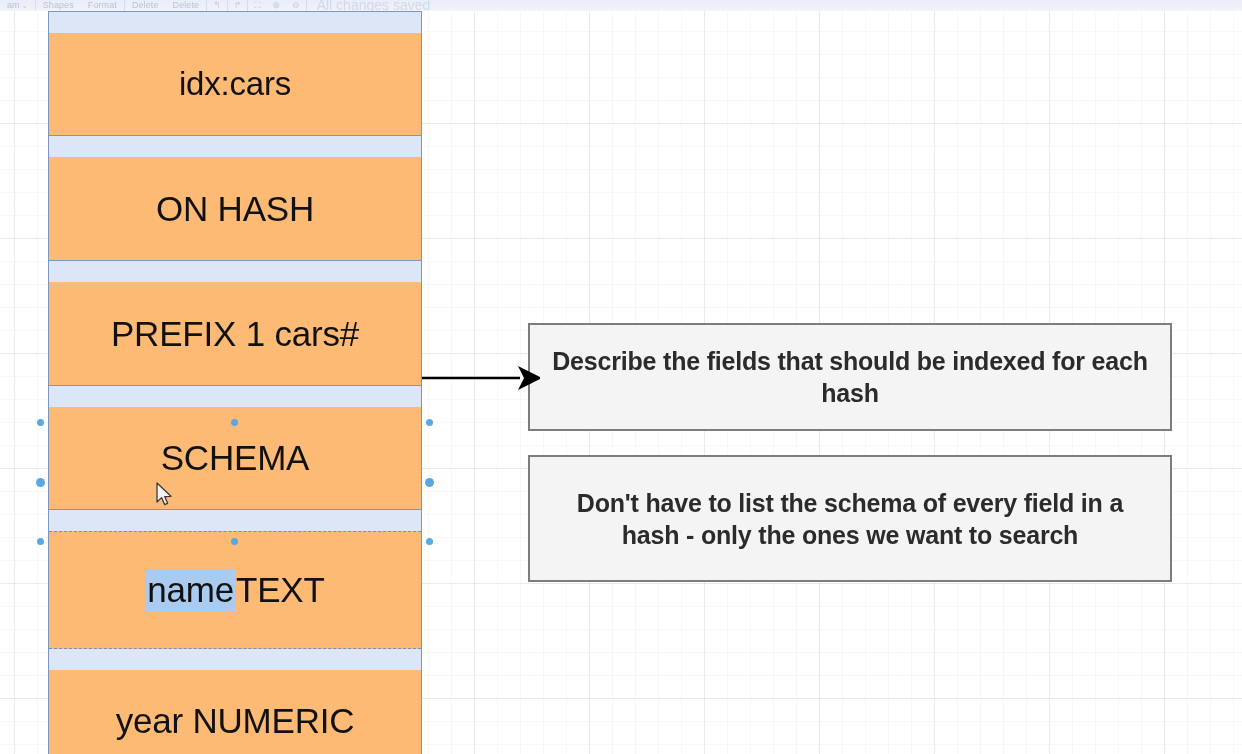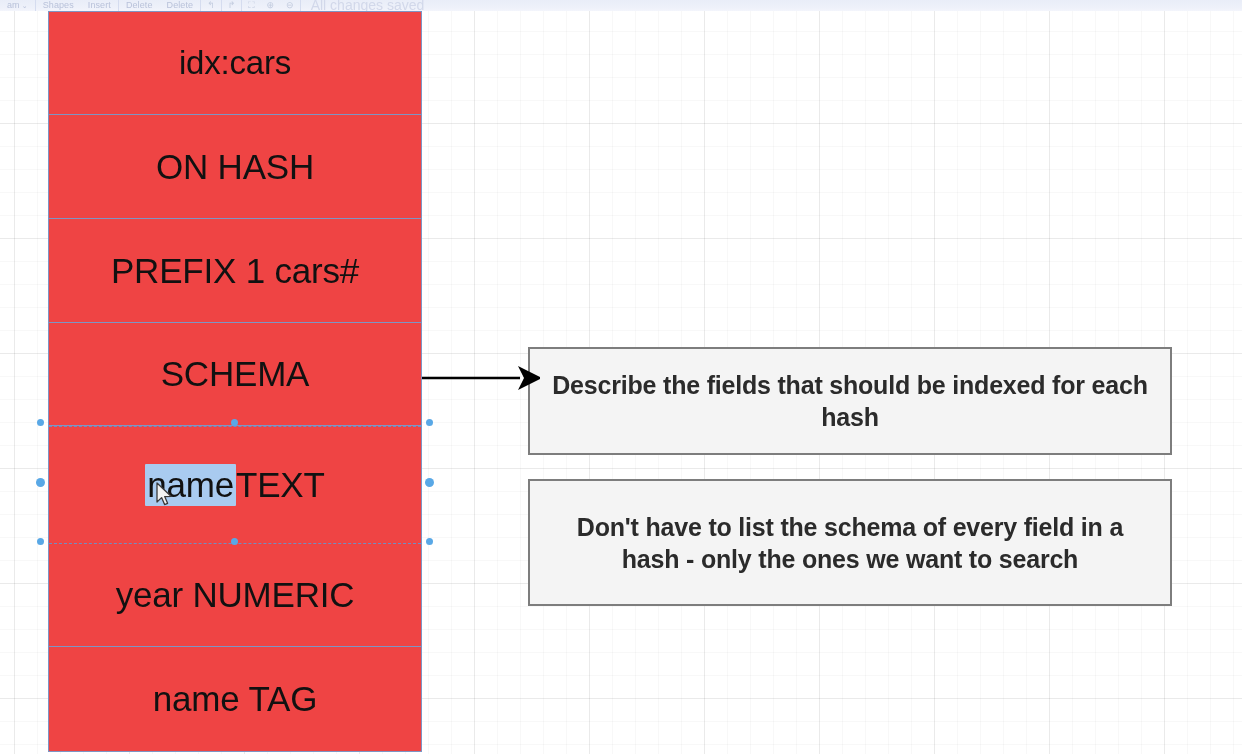--- a/index.html
+++ b/index.html
@@ -187,7 +187,7 @@
     </div>
     <div class="tb-sep"></div>
     <div class="tb-item">Shapes</div>
-    <div class="tb-item">Insert</div>
+    <div class="tb-item">Format</div>
     <div class="tb-sep"></div>
     <div class="tb-item">Delete</div>
     <div class="tb-item">Delete</div>

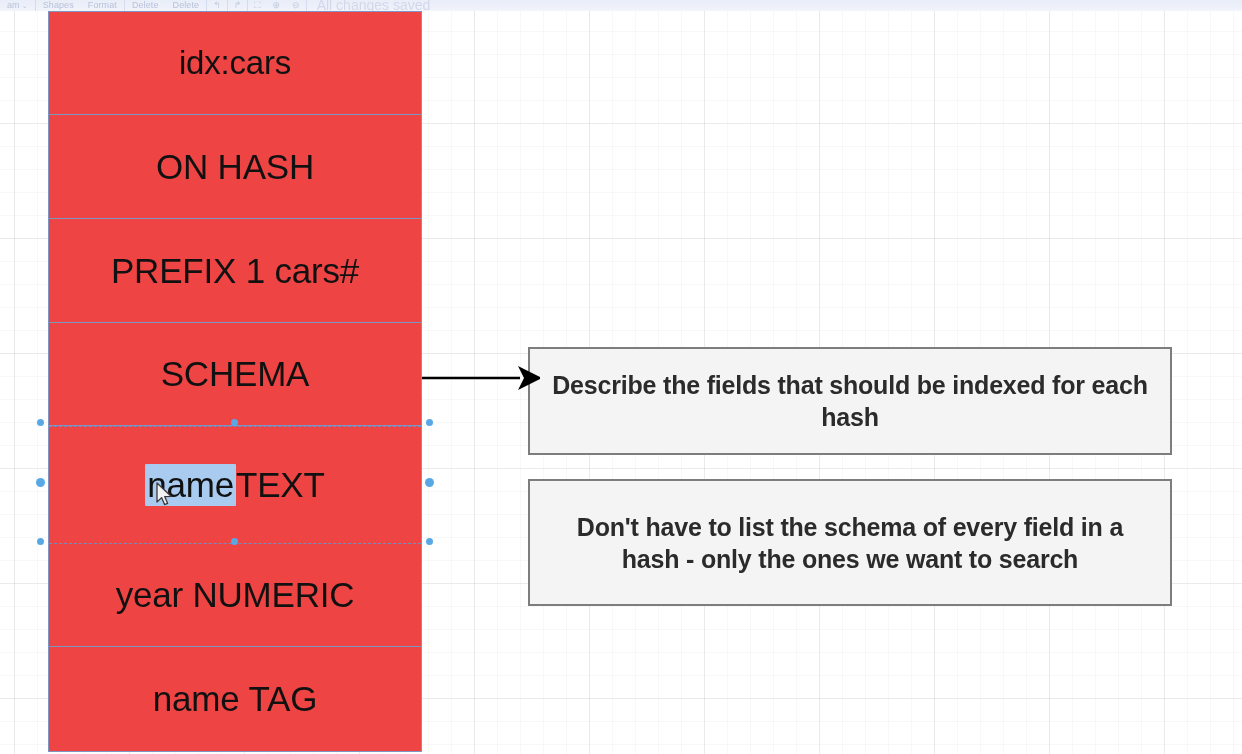--- a/index.html
+++ b/index.html
@@ -95,7 +95,7 @@
   }
   .idx-cell {
     box-sizing: border-box;
-    background: #ef4444;
+    background: #fdba74;
     color: #111111;
     display: flex;
     align-items: center;
@@ -104,6 +104,7 @@
     letter-spacing: -0.2px;
     border-bottom: 1.6px solid #7e95c4;
     text-align: center;
+    margin-top: 21px;
   }
   .idx-cell:last-child { border-bottom: none; }
 

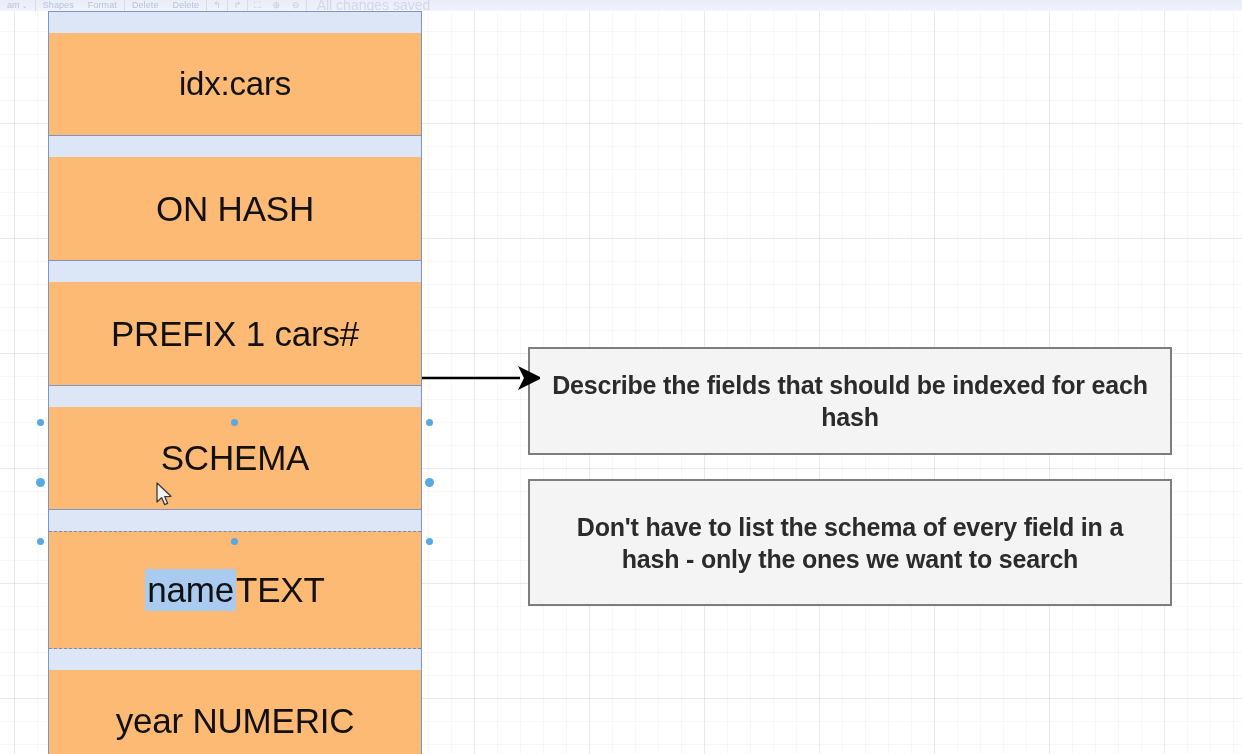--- a/index.html
+++ b/index.html
@@ -170,7 +170,6 @@
     padding: 6px 16px;
     z-index: 15;
     letter-spacing: -0.2px;
-    margin-top: 24px;
   }
   #note-1 { left: 528px; top: 323px; width: 644px; height: 108px; }
   #note-2 { left: 528px; top: 455px; width: 644px; height: 127px; text-align: center; }

